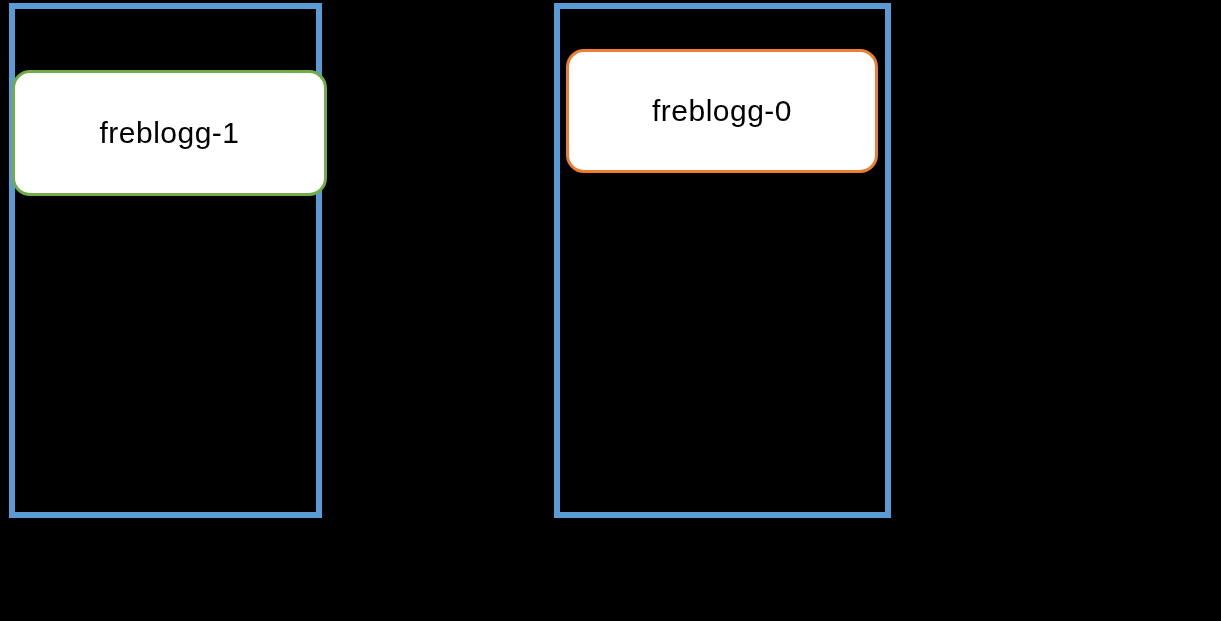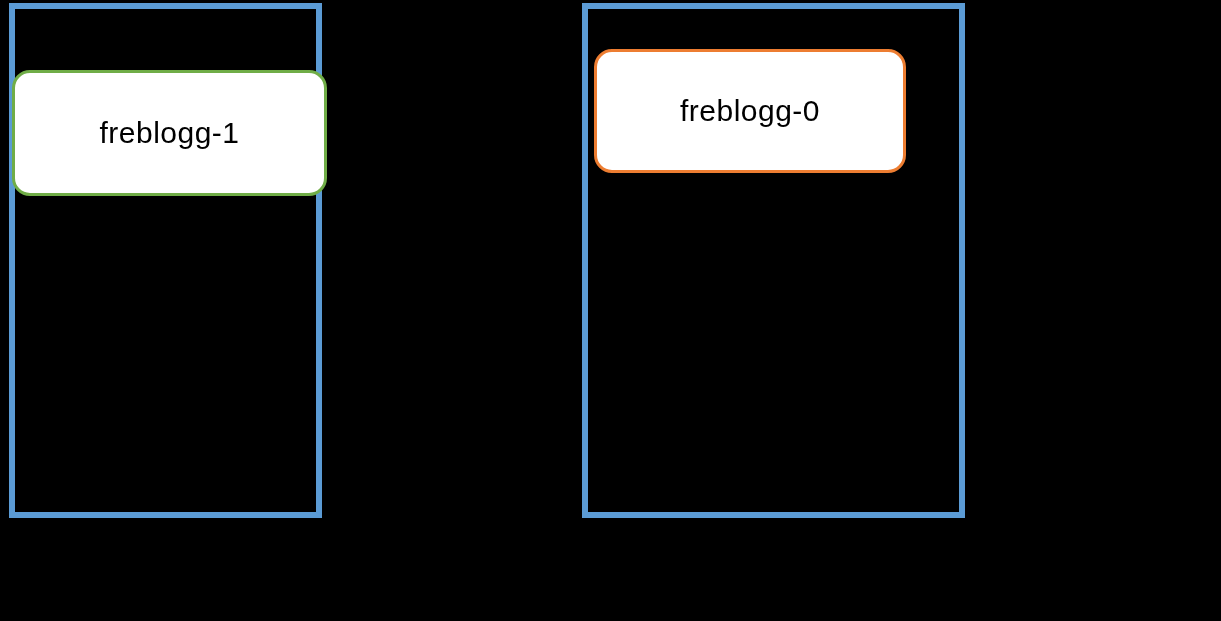--- a/index.html
+++ b/index.html
@@ -28,9 +28,9 @@
     height: 515px;
   }
   .node-2 {
-    left: 582px;
+    left: 554px;
     top: 3px;
-    width: 383px;
+    width: 337px;
     height: 515px;
   }
   .pod {

